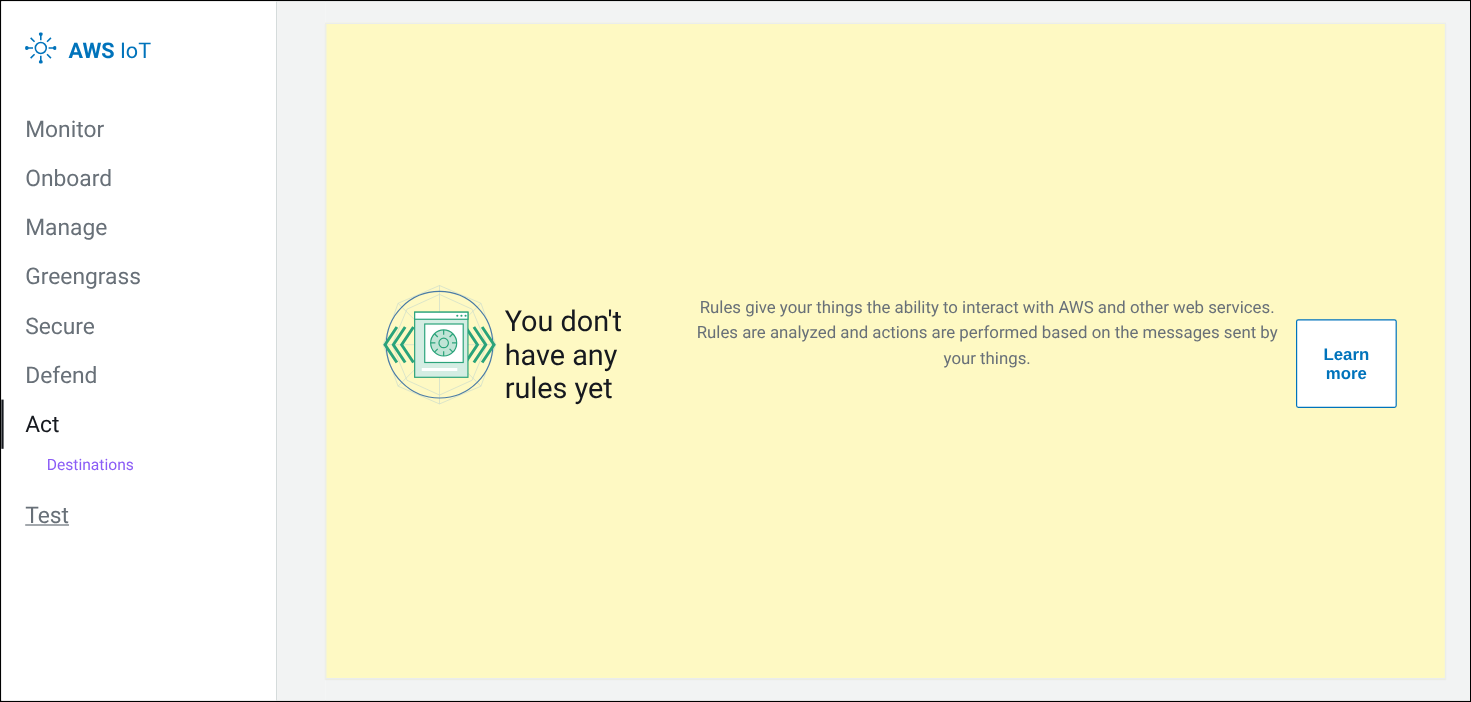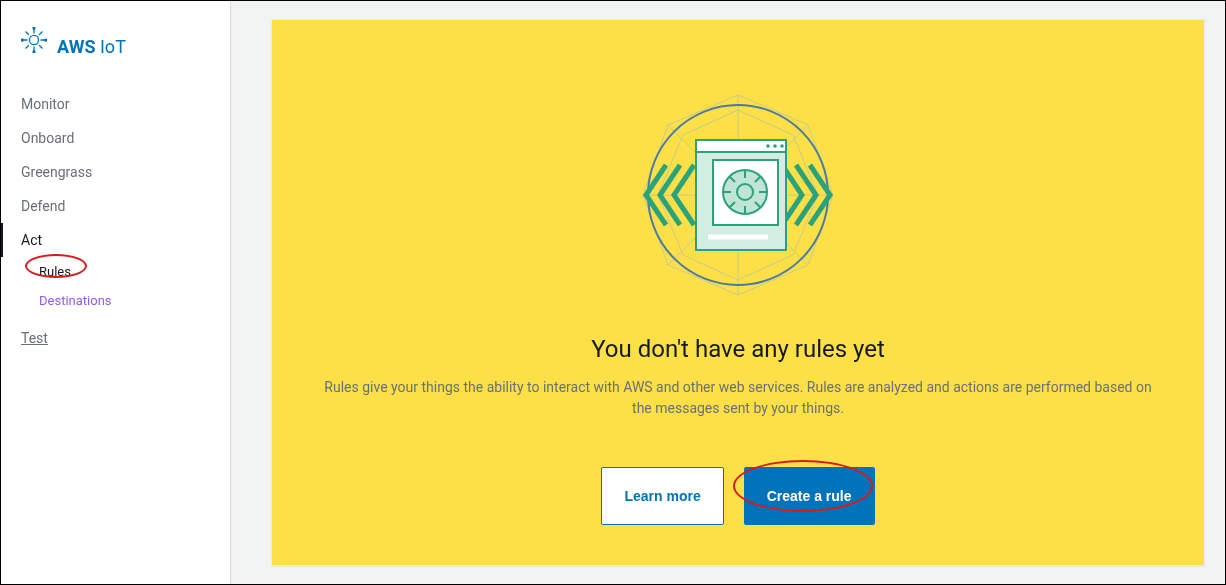--- a/index.html
+++ b/index.html
@@ -30,7 +30,7 @@
     }
     .brand {
       display: flex;
-      align-items: flex-end;
+      align-items: center;
       gap: 10px;
       padding: 8px 20px 30px 20px;
     }

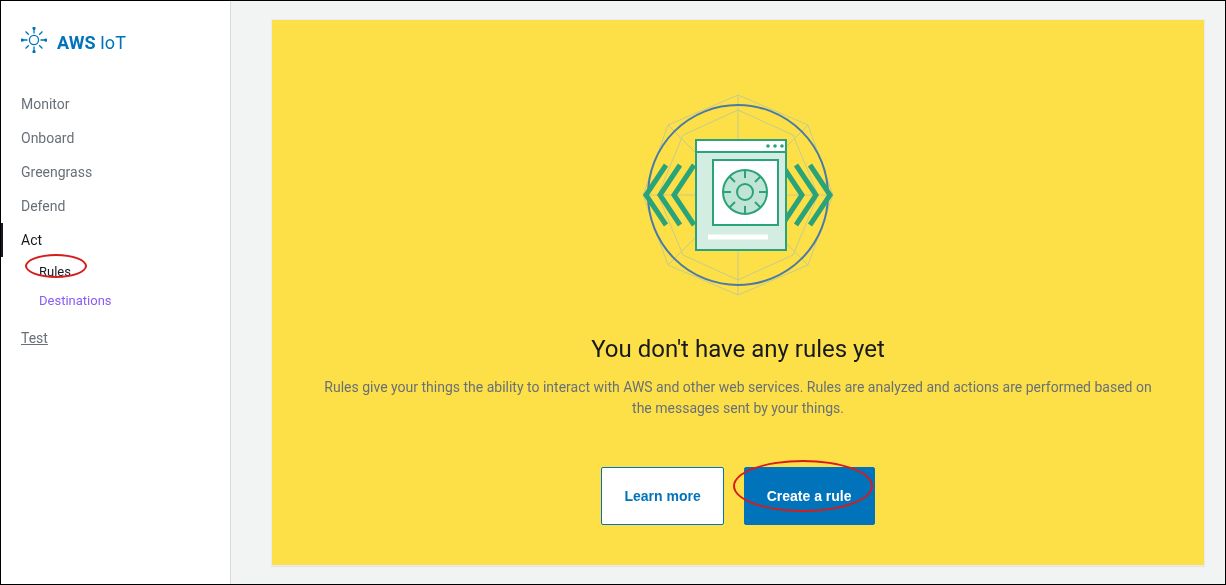--- a/index.html
+++ b/index.html
@@ -52,7 +52,7 @@
     }
     .nav-item {
       padding: 9px 20px;
-      font-size: 14px;
+      font-size: 19px;
       color: #687078;
       cursor: pointer;
       position: relative;

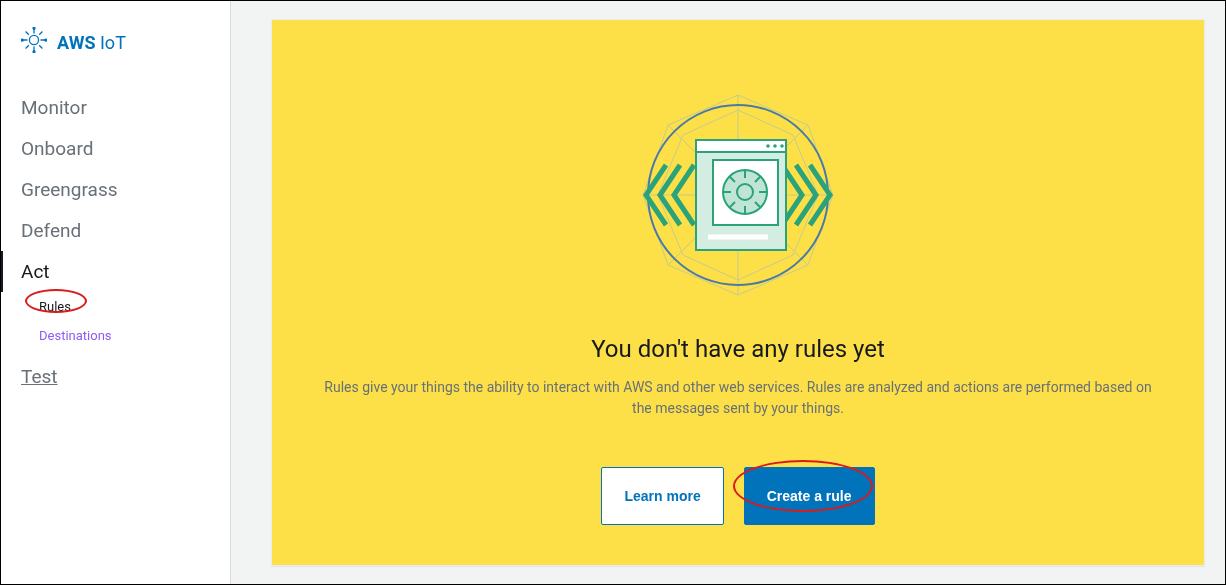--- a/index.html
+++ b/index.html
@@ -196,6 +196,7 @@
     <nav class="nav">
       <div class="nav-item">Monitor</div>
       <div class="nav-item">Onboard</div>
+      <div class="nav-item">Manage</div>
       <div class="nav-item">Greengrass</div>
       <div class="nav-item">Defend</div>
       <div class="nav-item active">Act</div>

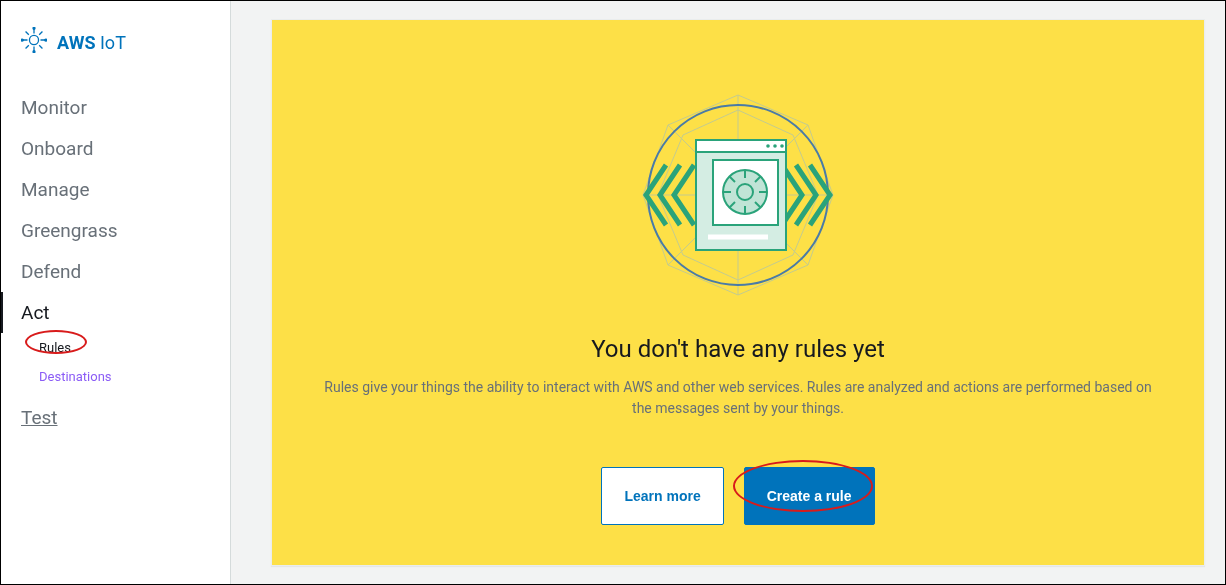--- a/index.html
+++ b/index.html
@@ -198,6 +198,7 @@
       <div class="nav-item">Onboard</div>
       <div class="nav-item">Manage</div>
       <div class="nav-item">Greengrass</div>
+      <div class="nav-item">Secure</div>
       <div class="nav-item">Defend</div>
       <div class="nav-item active">Act</div>
       <div class="nav-sub highlighted" style="position:relative;">

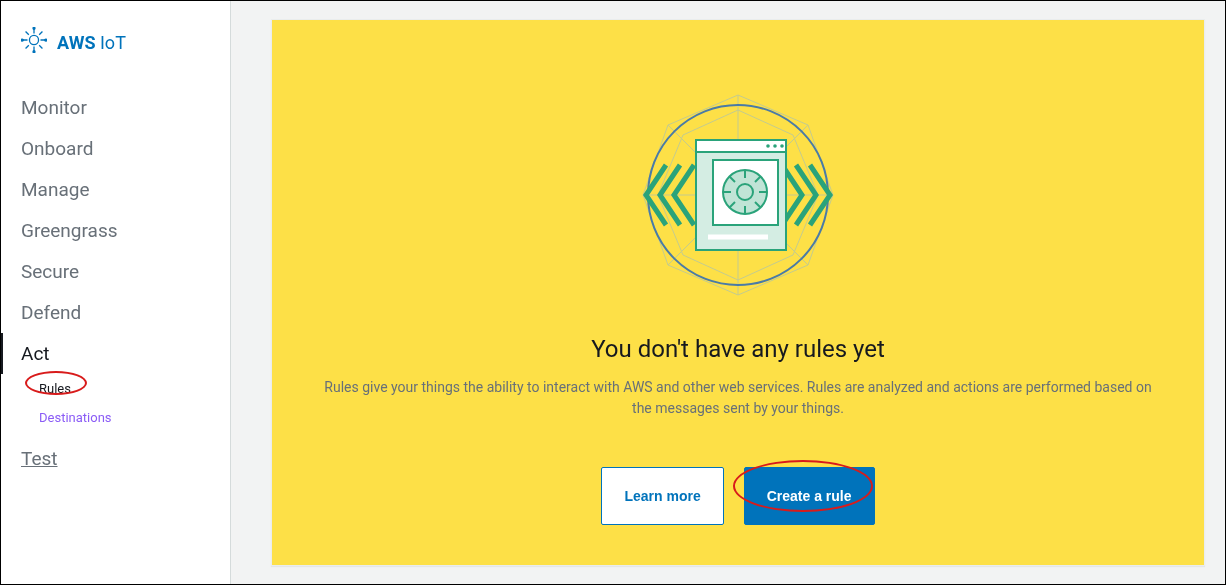--- a/index.html
+++ b/index.html
@@ -101,14 +101,14 @@
       padding: 18px 20px 18px 0;
     }
     .panel {
-      background: #fde047;
+      background: #fef9c3;
       border: 1px solid #eaeded;
       box-shadow: 0 1px 1px rgba(0,0,0,0.05);
       width: 100%;
       height: 100%;
       padding: 60px 40px 40px 40px;
       display: flex;
-      flex-direction: column;
+      flex-direction: row;
       align-items: center;
       justify-content: flex-end;
     }

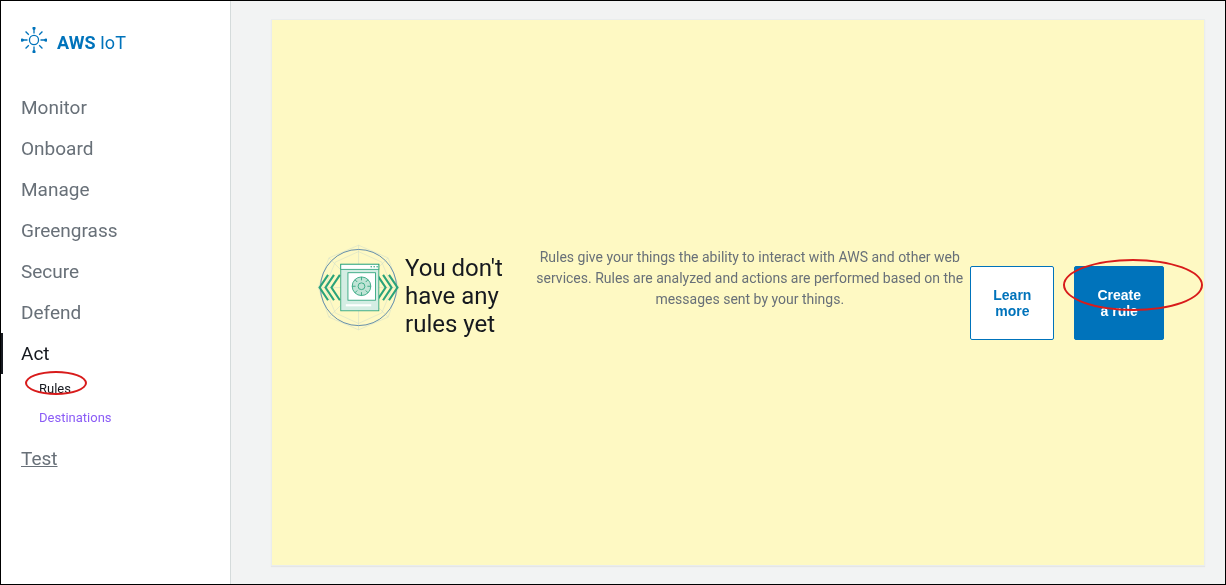--- a/index.html
+++ b/index.html
@@ -270,10 +270,6 @@
       <p class="empty-desc">Rules give your things the ability to interact with AWS and other web services. Rules are analyzed and actions are performed based on the messages sent by your things.</p>
       <div class="actions">
         <button class="btn btn-secondary">Learn more</button>
-        <button class="btn btn-primary">
-          <span>Create a rule</span>
-          <span class="annotation-circle-create"></span>
-        </button>
       </div>
     </div>
   </main>

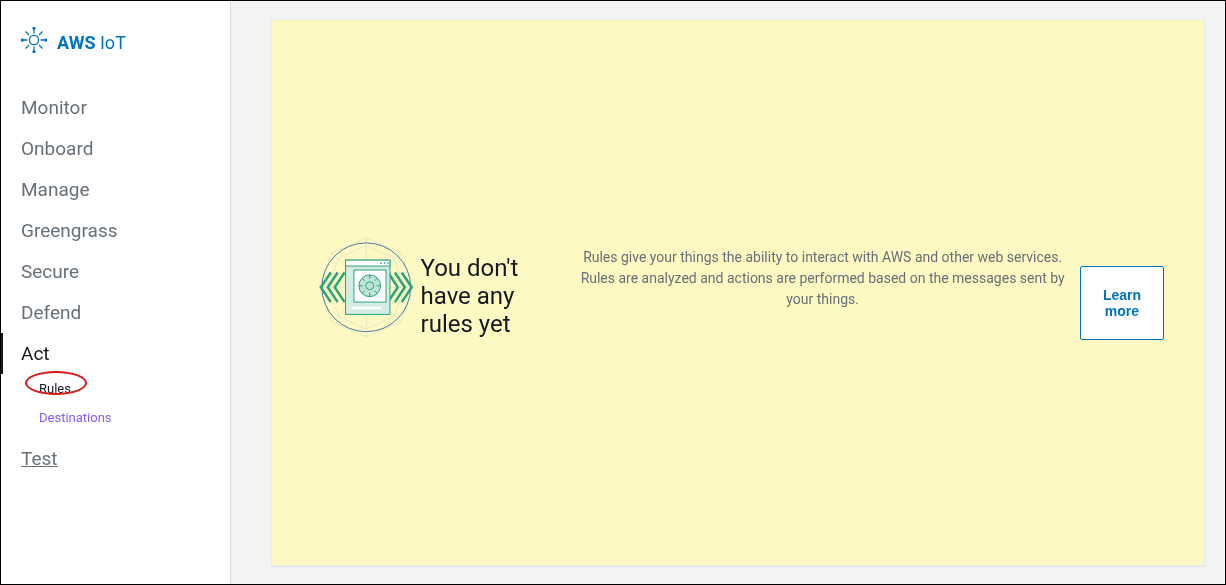--- a/index.html
+++ b/index.html
@@ -201,10 +201,6 @@
       <div class="nav-item">Secure</div>
       <div class="nav-item">Defend</div>
       <div class="nav-item active">Act</div>
-      <div class="nav-sub highlighted" style="position:relative;">
-        <span>Rules</span>
-        <span class="annotation-circle-rules"></span>
-      </div>
       <div class="nav-sub">Destinations</div>
       <div class="nav-item" style="margin-top:6px;text-decoration:underline;">Test</div>
     </nav>

